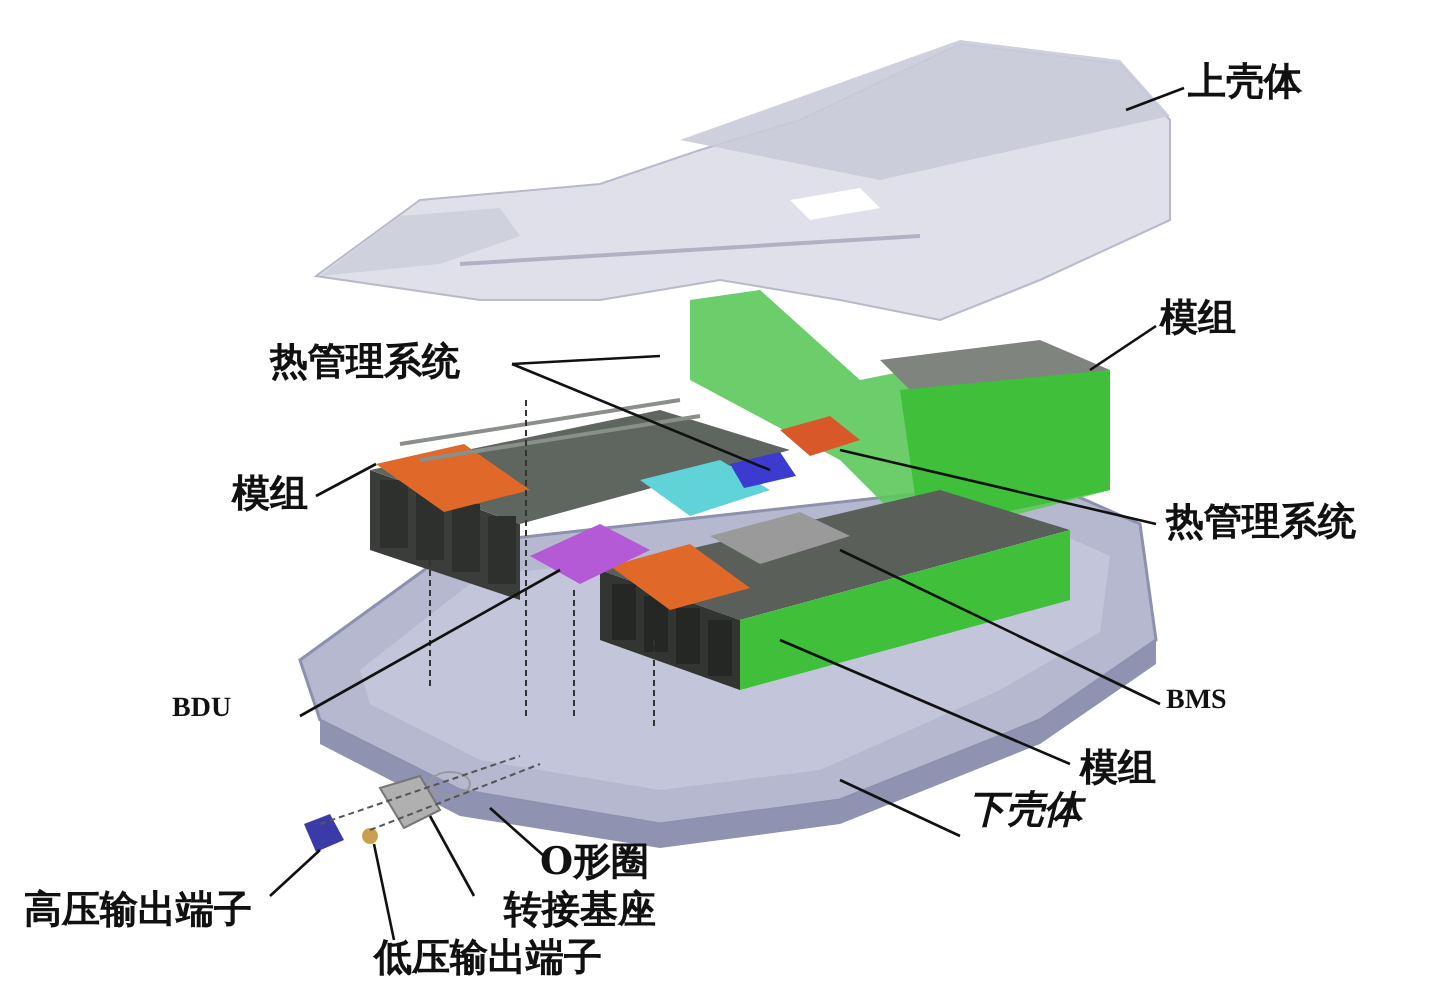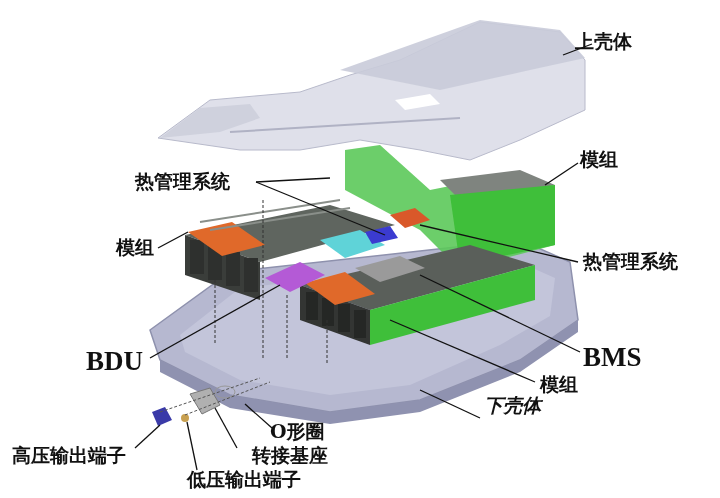--- a/index.html
+++ b/index.html
@@ -94,7 +94,7 @@
   </g>
 </svg>
 
-<div class="lbl" style="left:575px;top:32px;">上壳体</div>
+<div class="lbl" style="left:594px;top:32px;">上壳体</div>
 <div class="lbl" style="left:580px;top:150px;">模组</div>
 <div class="lbl" style="left:135px;top:172px;text-align:right;">热管理系统</div>
 <div class="lbl" style="left:116px;top:238px;">模组</div>

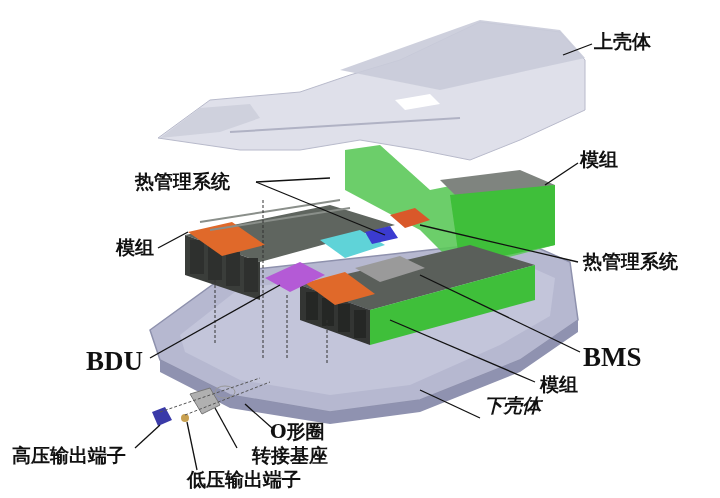--- a/index.html
+++ b/index.html
@@ -6,7 +6,7 @@
   body{width:720px;height:498px;position:relative;overflow:hidden;font-family:"DejaVu Serif","Liberation Serif",serif;}
   #stage{position:absolute;left:0;top:0;width:720px;height:498px;}
   .lbl{position:absolute;font-size:19px;font-weight:bold;color:#111;white-space:nowrap;line-height:1;letter-spacing:0px;}
-  .lbl.latin{font-family:"Liberation Serif","DejaVu Serif",serif;font-size:27px;}
+  .lbl.latin{font-family:"Liberation Serif","DejaVu Serif",serif;font-size:14px;}
 </style>
 </head>
 <body>

